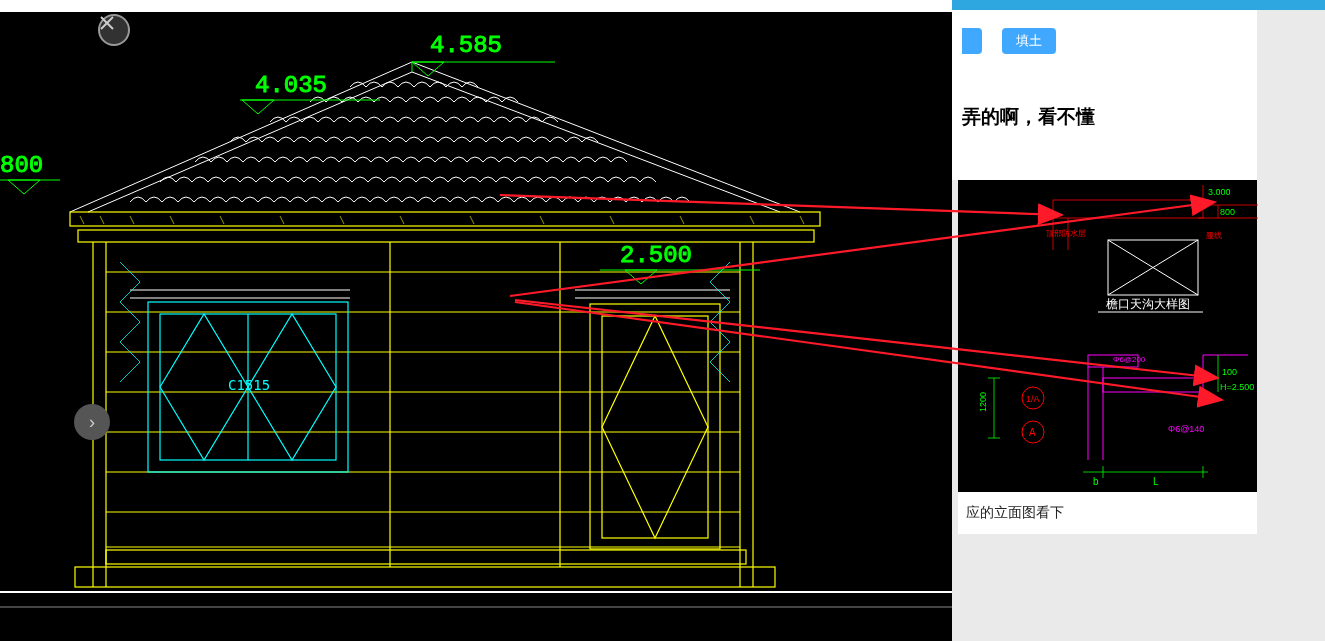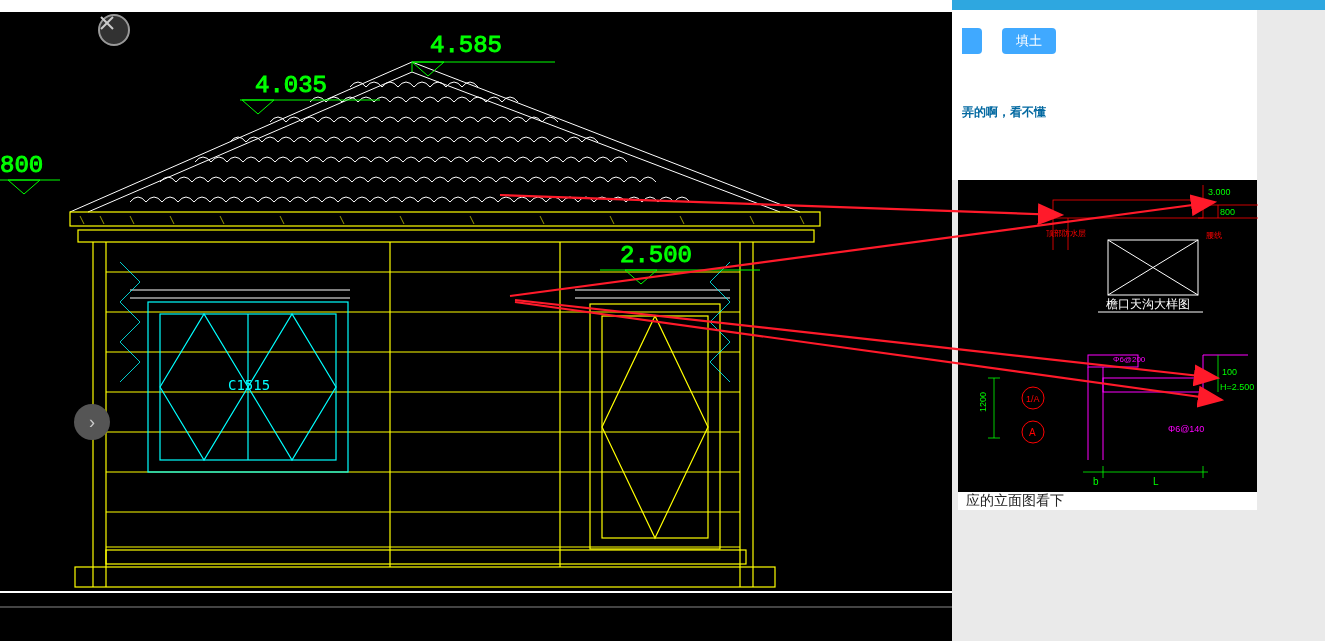--- a/index.html
+++ b/index.html
@@ -69,8 +69,8 @@
     cursor: pointer;
   }
   .question-text {
-    font-size: 12px;
-    color: #0369a1;
+    font-size: 19px;
+    color: #000000;
     font-weight: 600;
   }
   .detail-card {

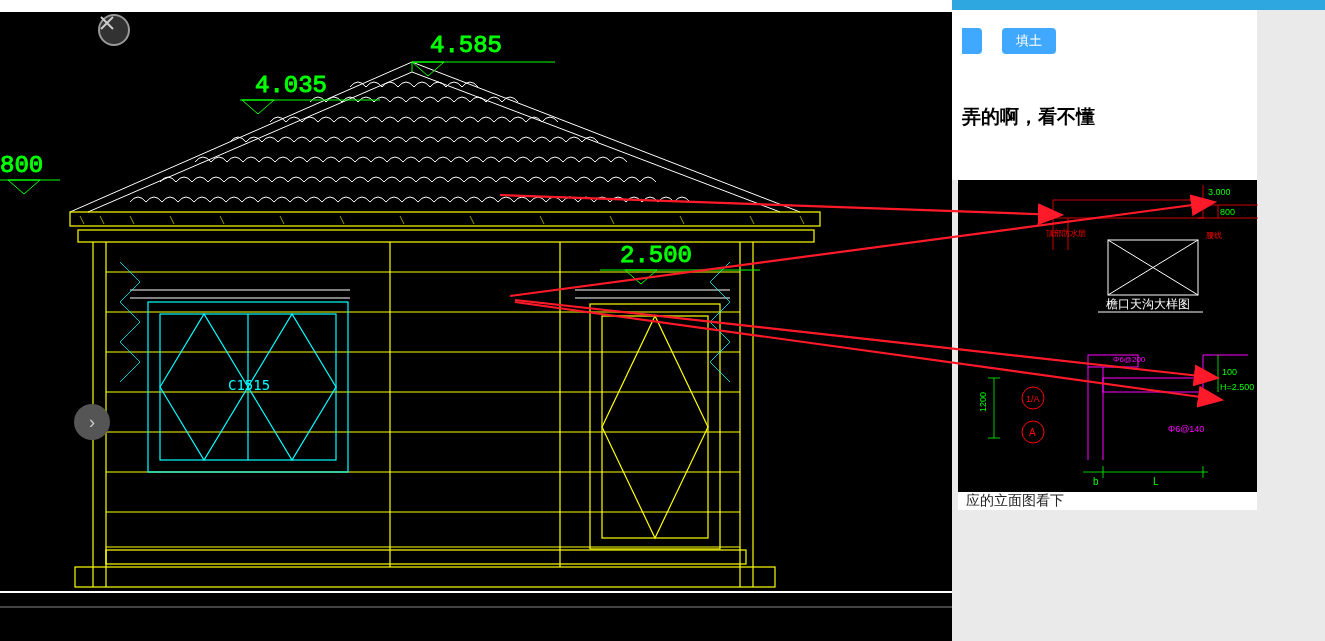--- a/index.html
+++ b/index.html
@@ -87,7 +87,7 @@
     position: relative;
   }
   .caption {
-    padding: 0 8px;
+    padding: 12px 8px;
     font-size: 14px;
     color: #222;
   }

